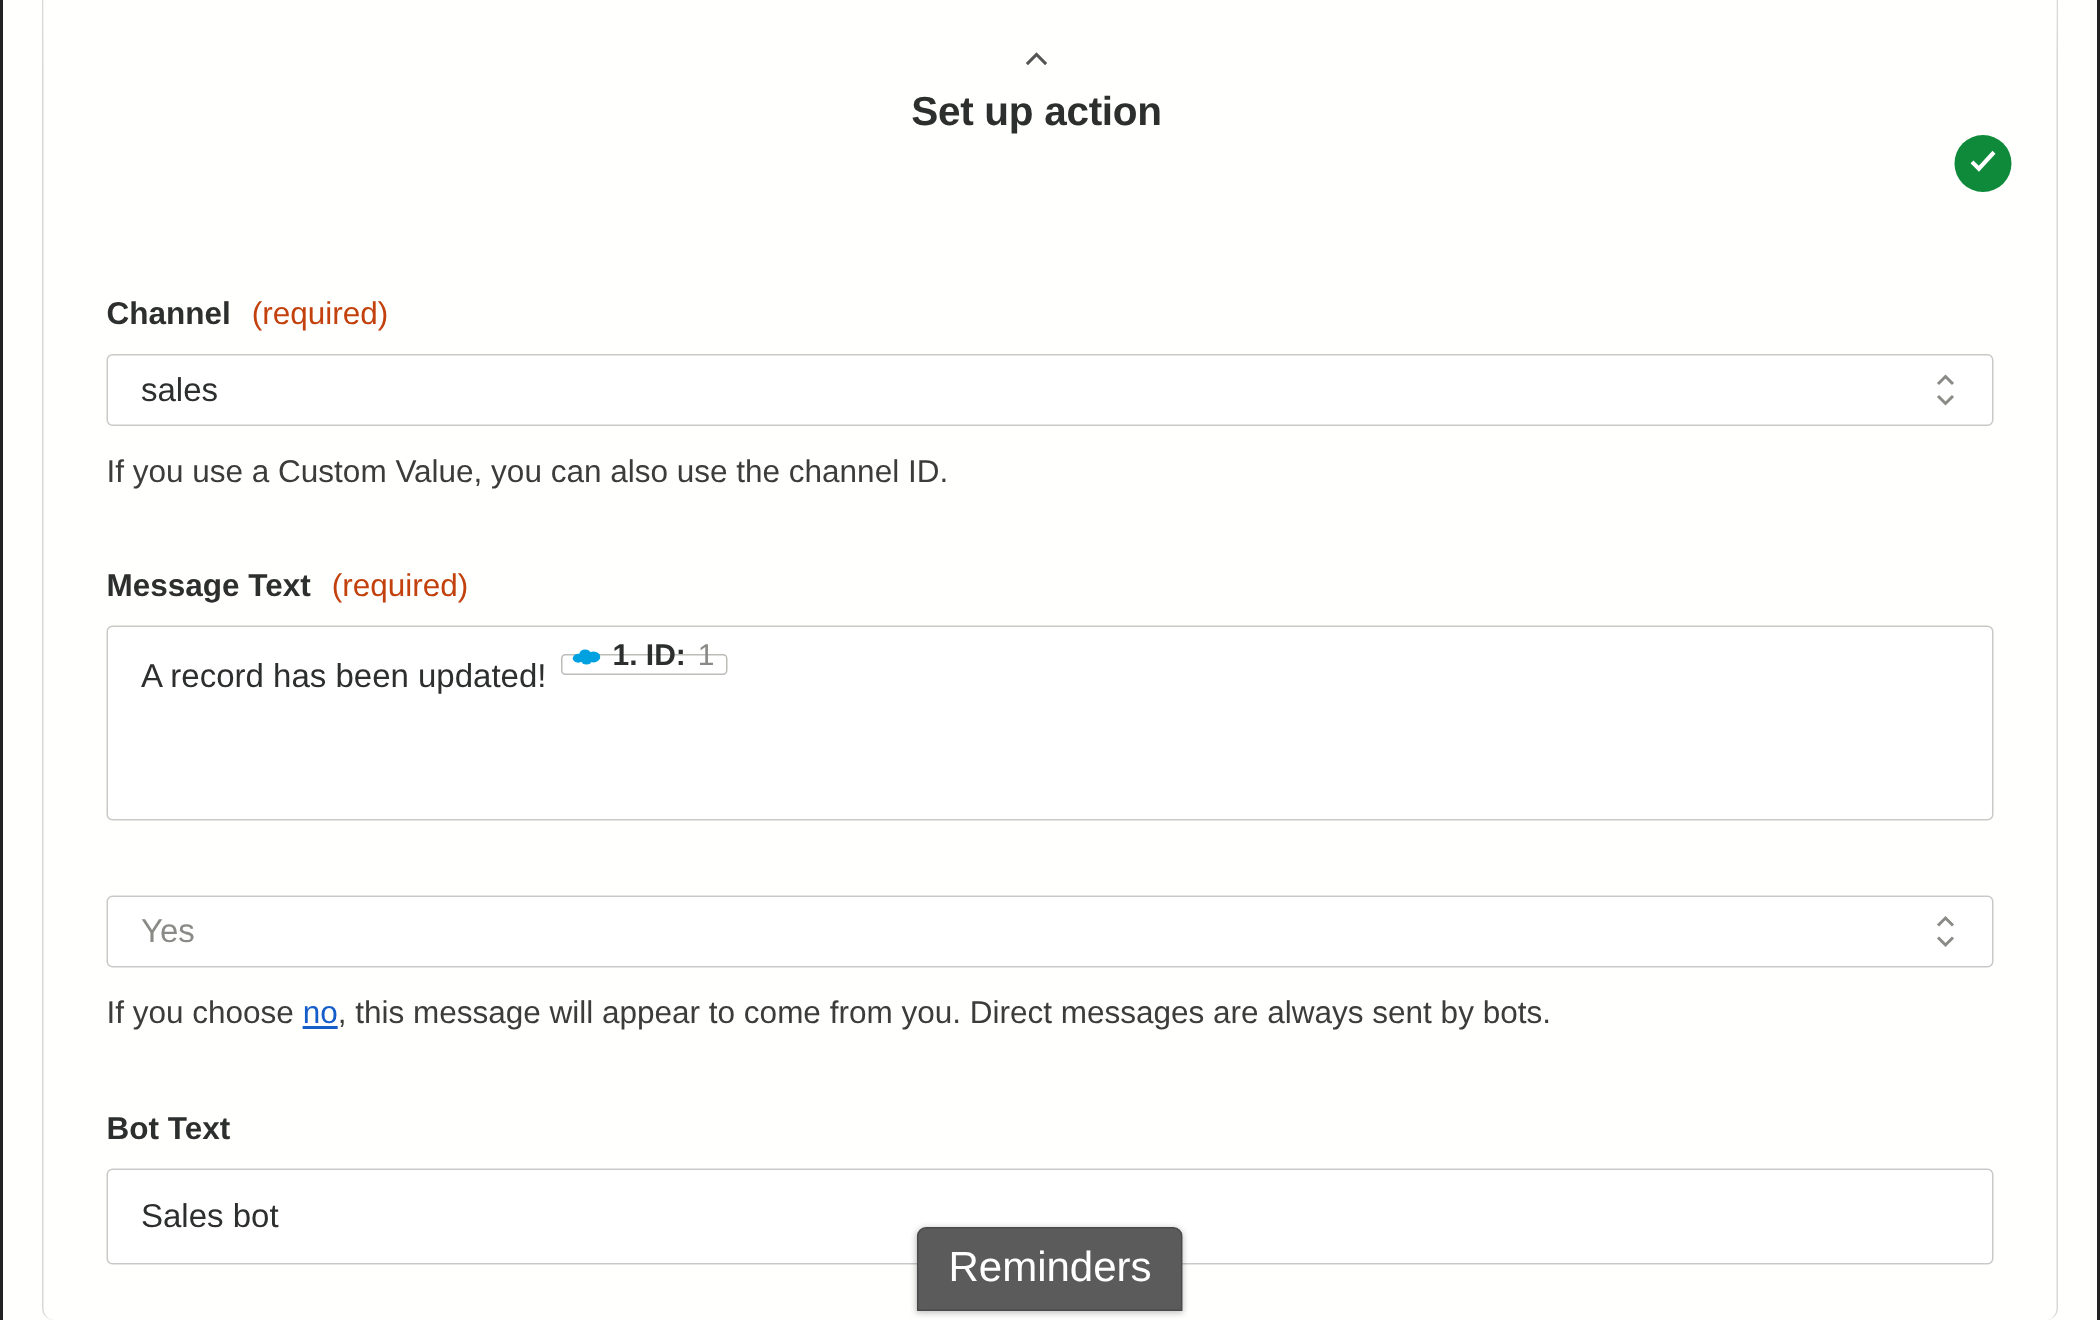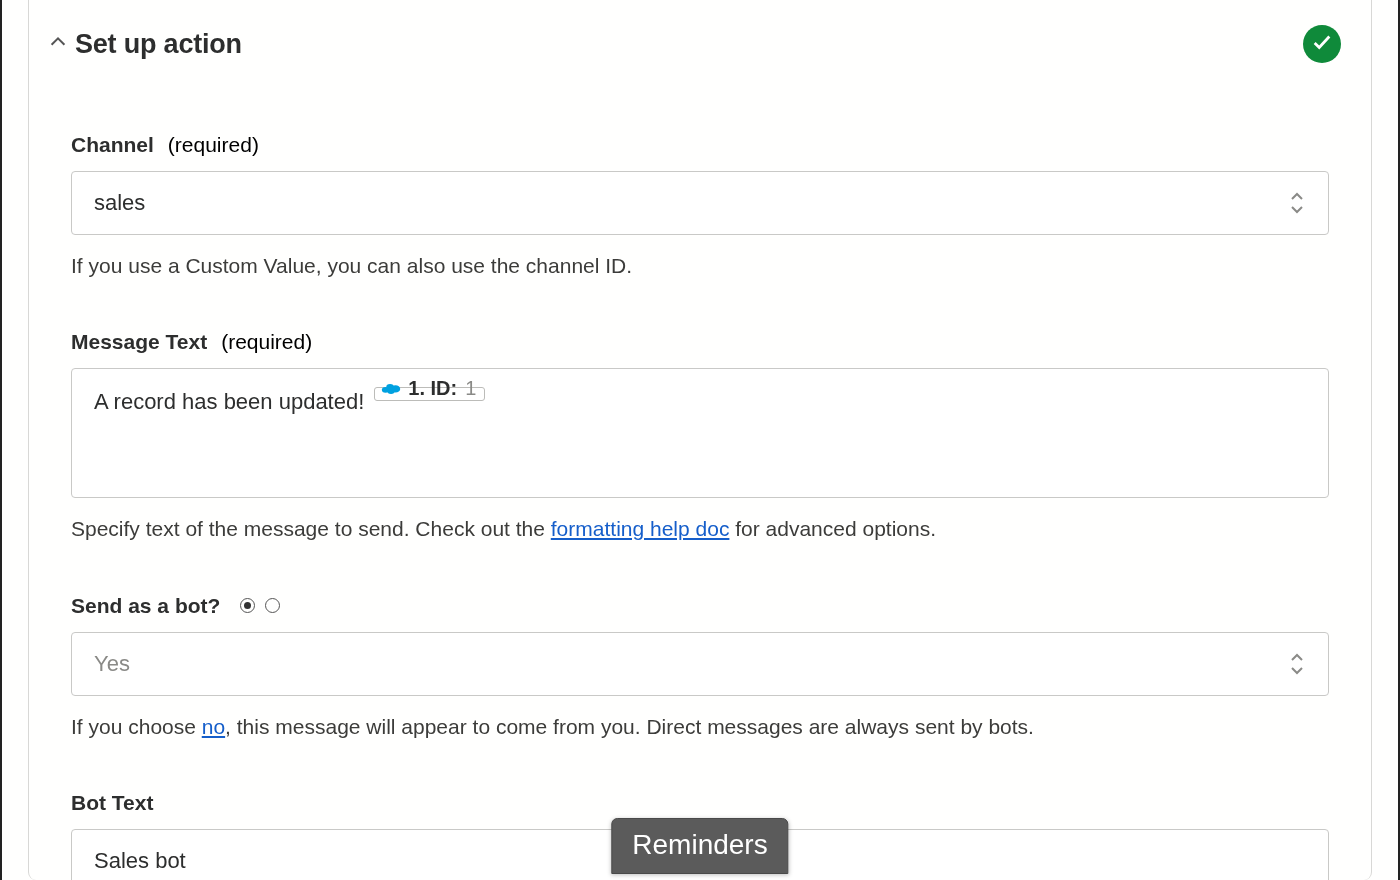--- a/index.html
+++ b/index.html
@@ -41,6 +41,7 @@
     display: flex;
     align-items: center;
     padding: 25px 30px 0 12px;
+    flex-direction: column;
   }
   .chev {
     width: 34px;

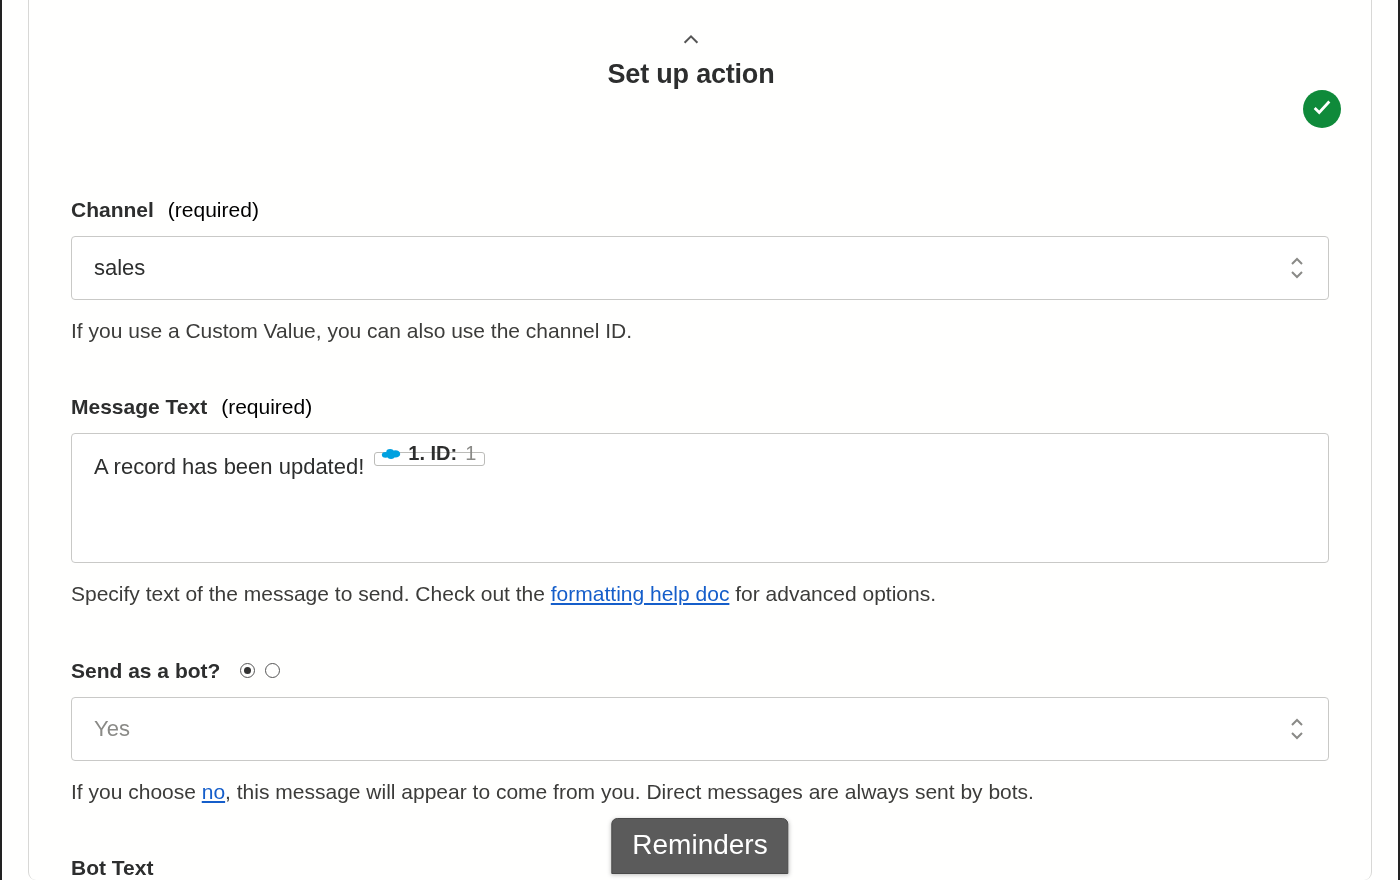--- a/index.html
+++ b/index.html
@@ -93,7 +93,7 @@
   .req {
     font-size: 21px;
     font-weight: 400;
-    color: #000000;
+    color: #c2410c;
   }
 
   .select-box {

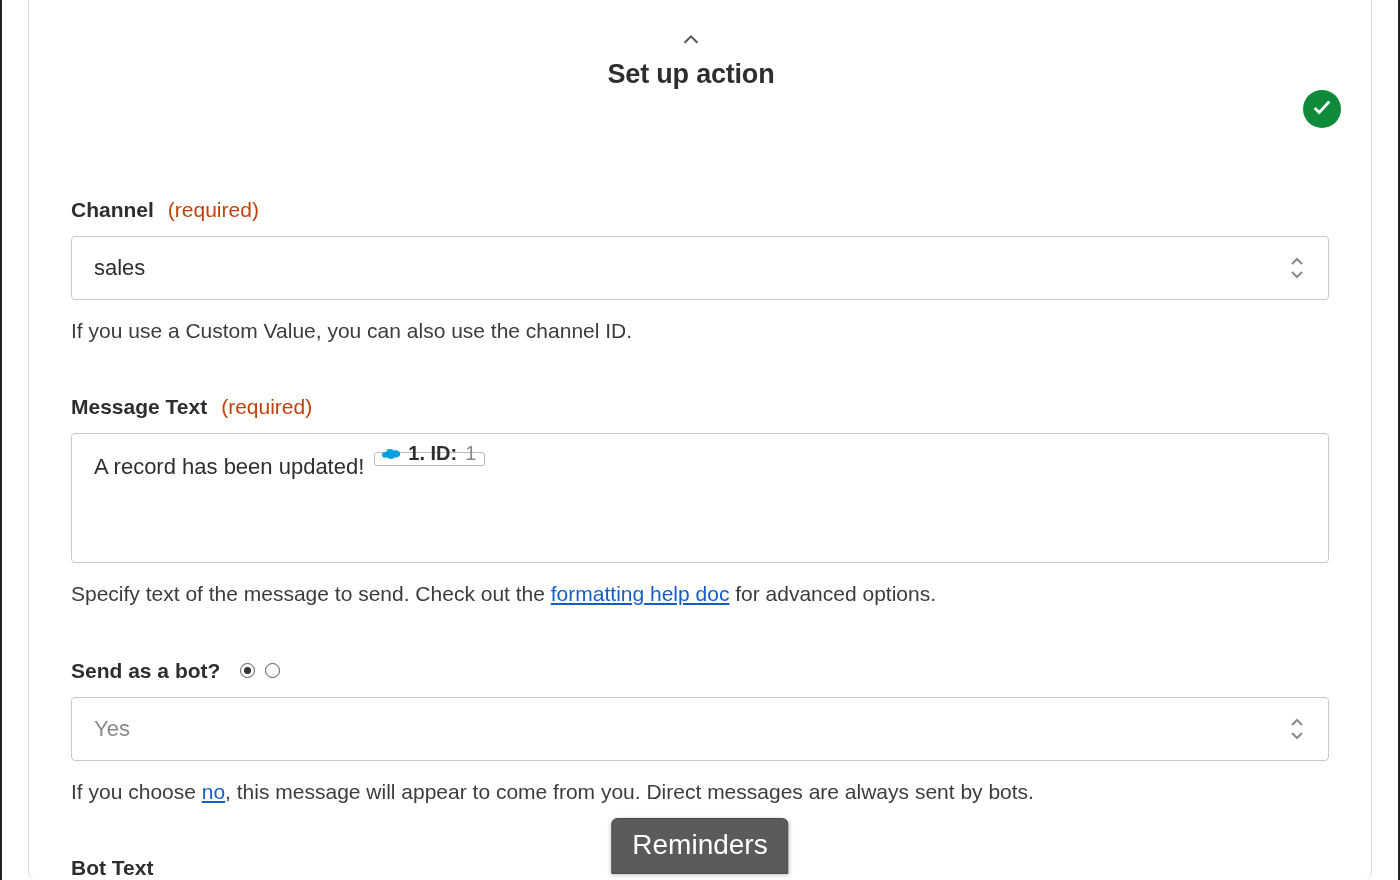--- a/index.html
+++ b/index.html
@@ -99,7 +99,7 @@
   .select-box {
     position: relative;
     width: 100%;
-    height: 64px;
+    height: 48px;
     border: 1px solid #c9c9c7;
     border-radius: 4px;
     background: #fff;

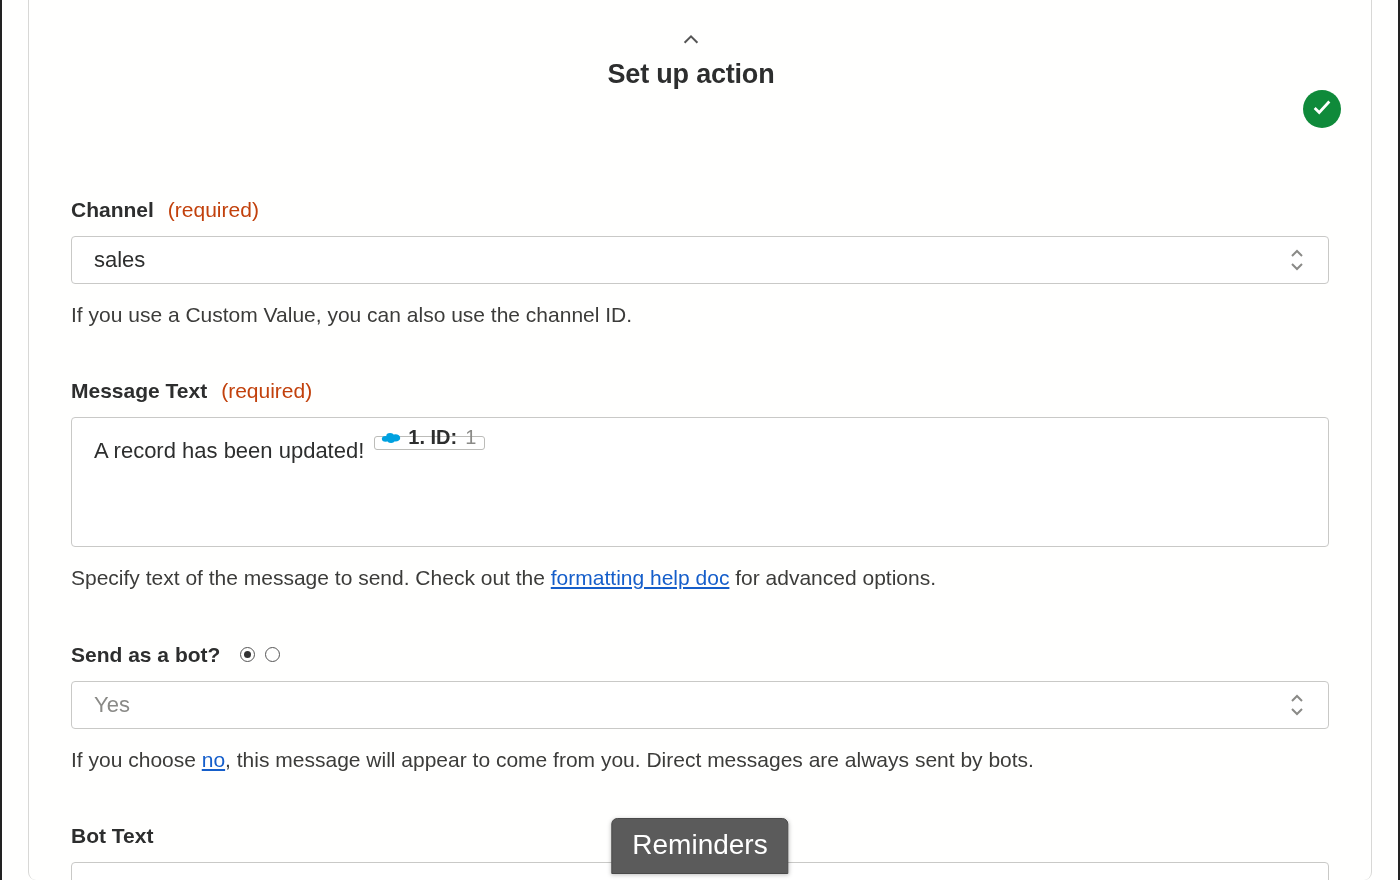--- a/index.html
+++ b/index.html
@@ -302,9 +302,6 @@
             <span class="pill-value">1</span>
           </span>
         </div>
-        <div class="hint">
-          <span>Specify text of the message to send. Check out the </span><a class="link">formatting help doc</a><span> for advanced options.</span>
-        </div>
       </div>
 
       <div class="field">

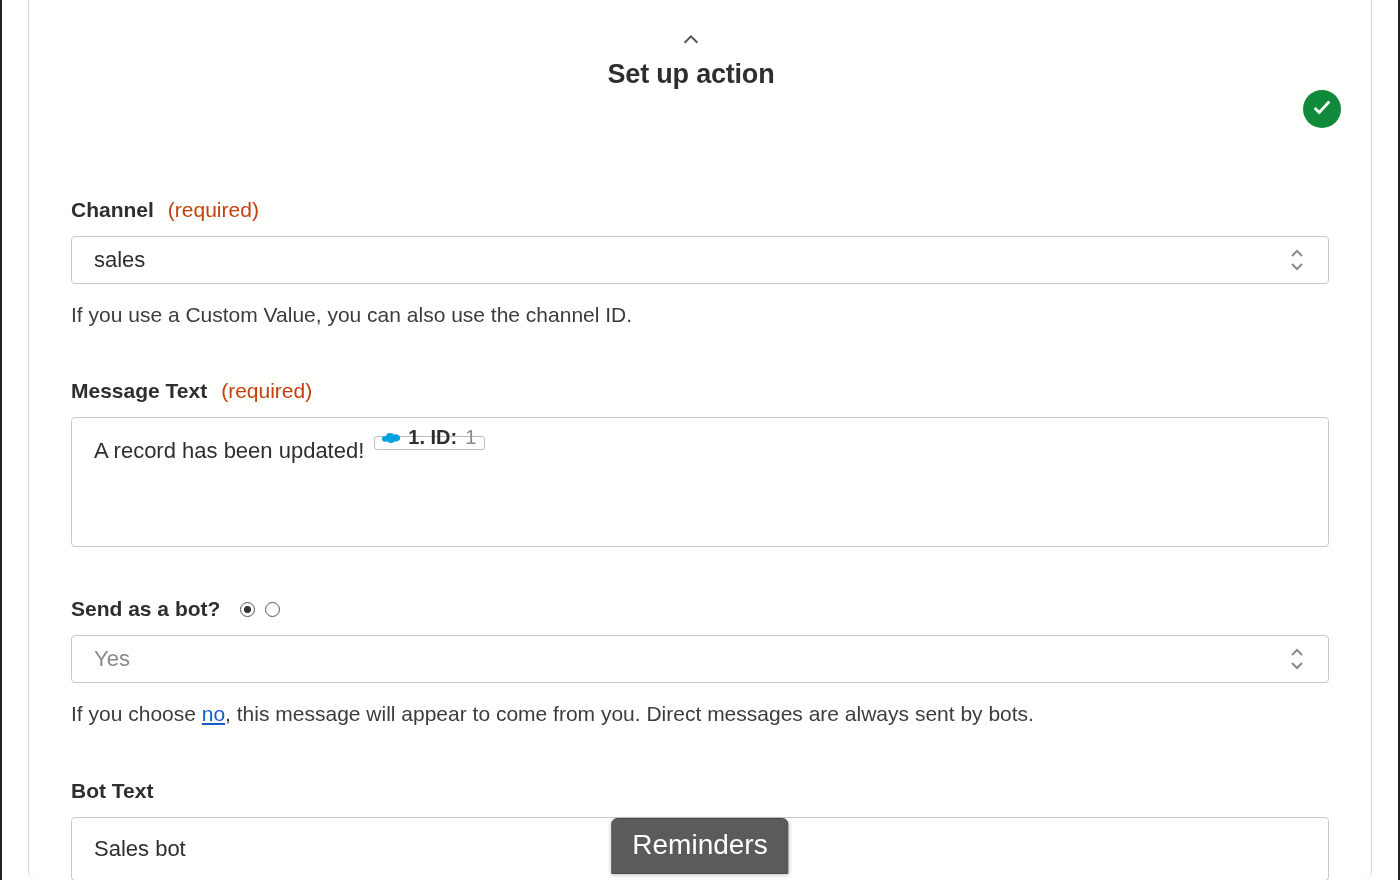--- a/index.html
+++ b/index.html
@@ -305,13 +305,6 @@
       </div>
 
       <div class="field">
-        <div class="label-row">
-          <span class="label">Send as a bot?</span>
-          <span class="radio-pair">
-            <span class="radio selected"></span>
-            <span class="radio"></span>
-          </span>
-        </div>
         <div class="select-box muted">
           <span>Yes</span>
           <span class="select-arrows">

